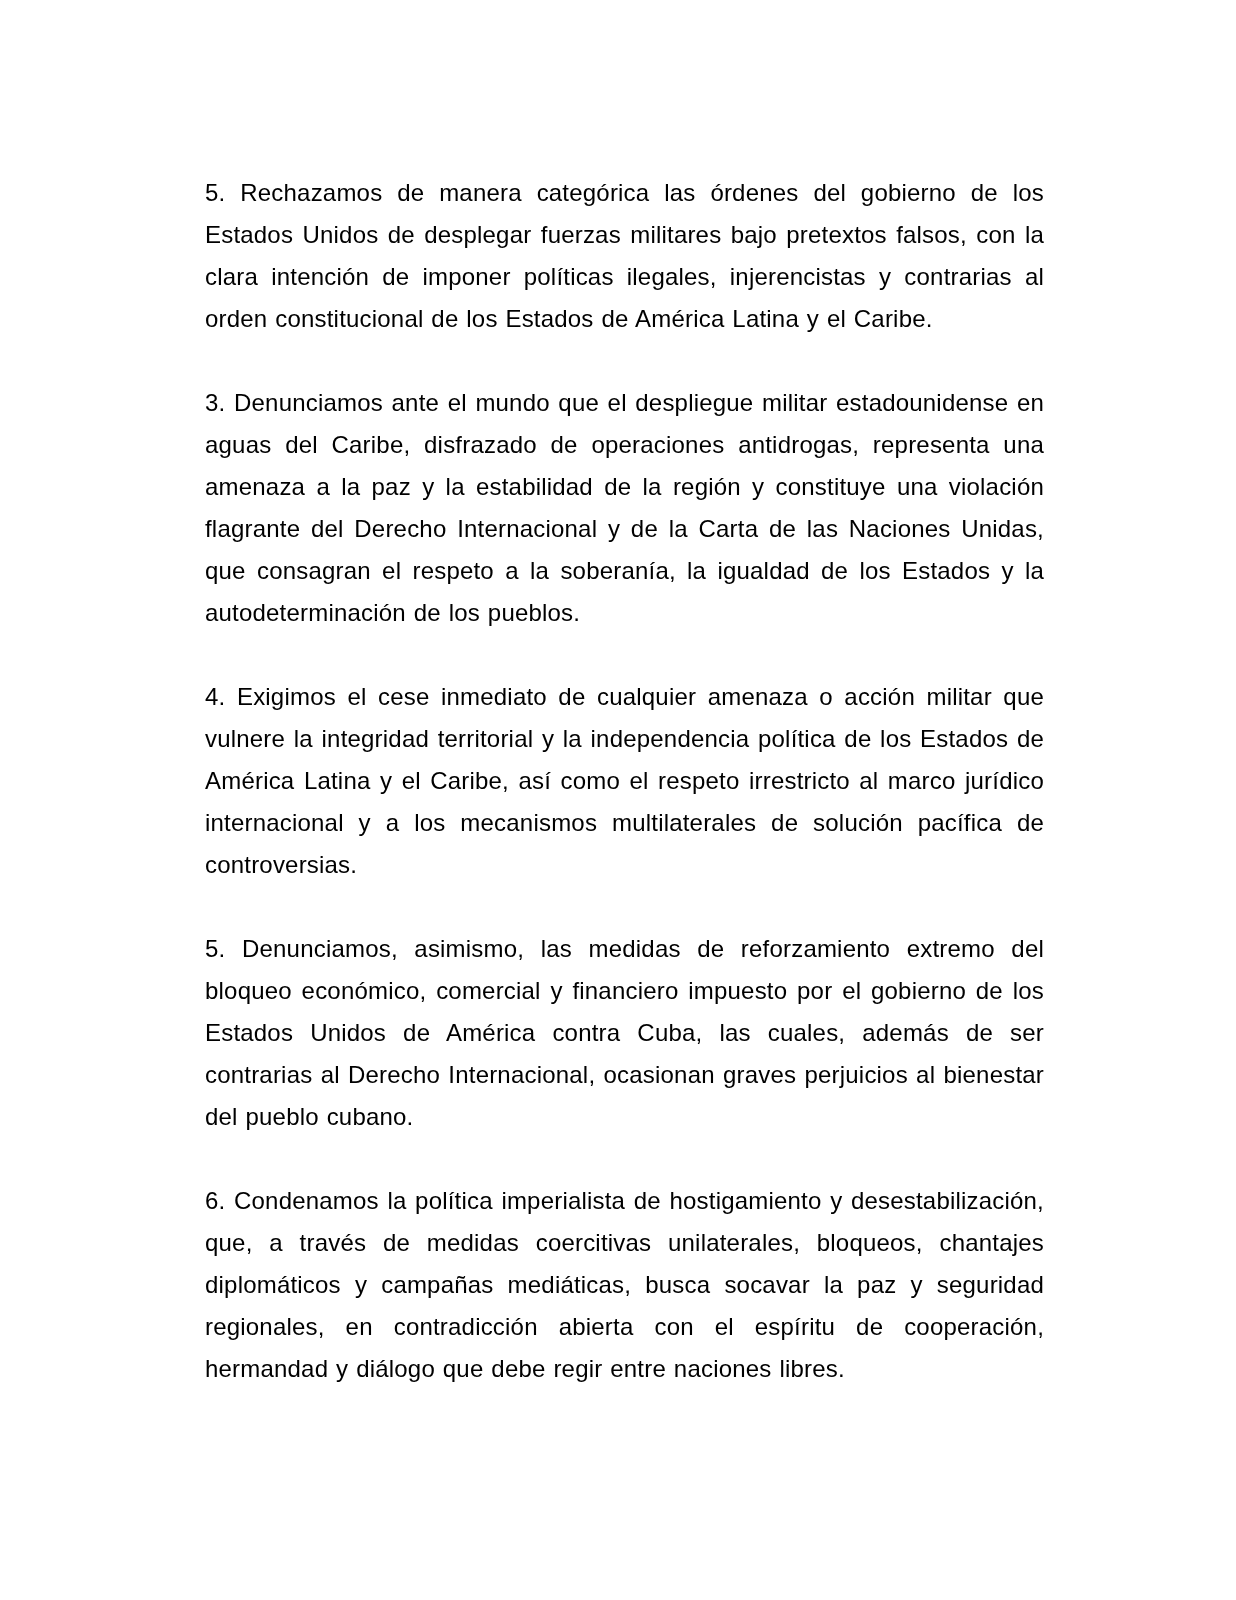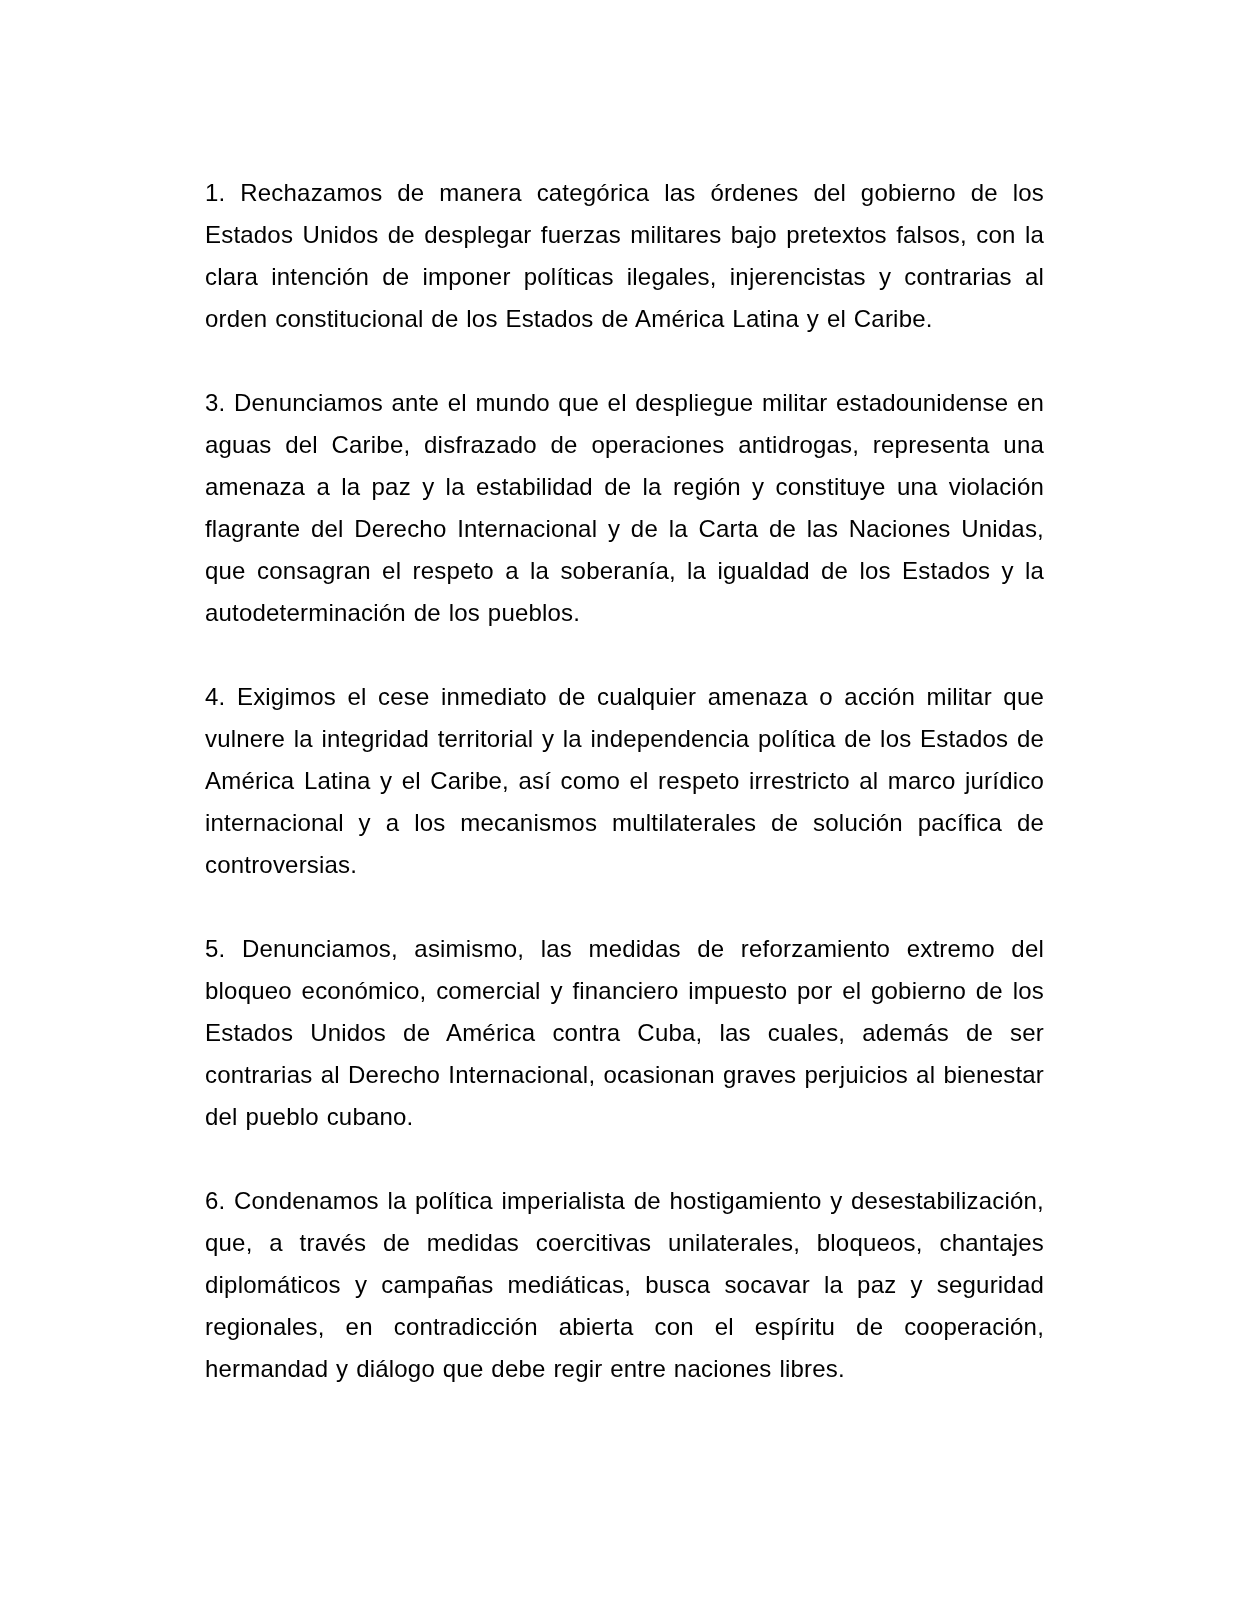--- a/index.html
+++ b/index.html
@@ -38,7 +38,7 @@
 <body>
 
 <div class="page">
-  <p class="para">1. Rechazamos de manera categórica las órdenes del gobierno de los Estados Unidos de desplegar fuerzas militares bajo pretextos falsos, con la clara intención de imponer políticas ilegales, injerencistas y contrarias al orden constitucional de los Estados de América Latina y el Caribe.</p>
+  <p class="para">5. Rechazamos de manera categórica las órdenes del gobierno de los Estados Unidos de desplegar fuerzas militares bajo pretextos falsos, con la clara intención de imponer políticas ilegales, injerencistas y contrarias al orden constitucional de los Estados de América Latina y el Caribe.</p>
   <p class="para">3. Denunciamos ante el mundo que el despliegue militar estadounidense en aguas del Caribe, disfrazado de operaciones antidrogas, representa una amenaza a la paz y la estabilidad de la región y constituye una violación flagrante del Derecho Internacional y de la Carta de las Naciones Unidas, que consagran el respeto a la soberanía, la igualdad de los Estados y la autodeterminación de los pueblos.</p>
   <p class="para">4. Exigimos el cese inmediato de cualquier amenaza o acción militar que vulnere la integridad territorial y la independencia política de los Estados de América Latina y el Caribe, así como el respeto irrestricto al marco jurídico internacional y a los mecanismos multilaterales de solución pacífica de controversias.</p>
   <p class="para">5. Denunciamos, asimismo, las medidas de reforzamiento extremo del bloqueo económico, comercial y financiero impuesto por el gobierno de los Estados Unidos de América contra Cuba, las cuales, además de ser contrarias al Derecho Internacional, ocasionan graves perjuicios al bienestar del pueblo cubano.</p>

